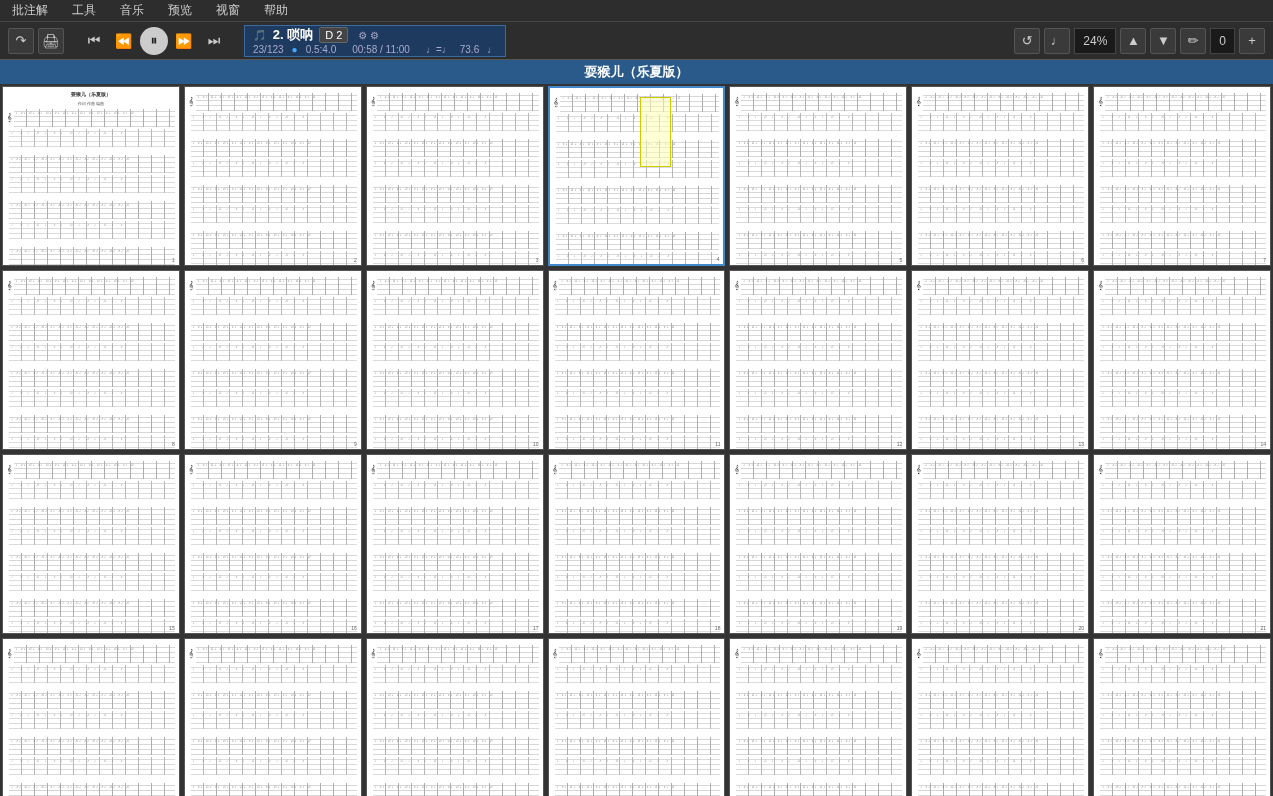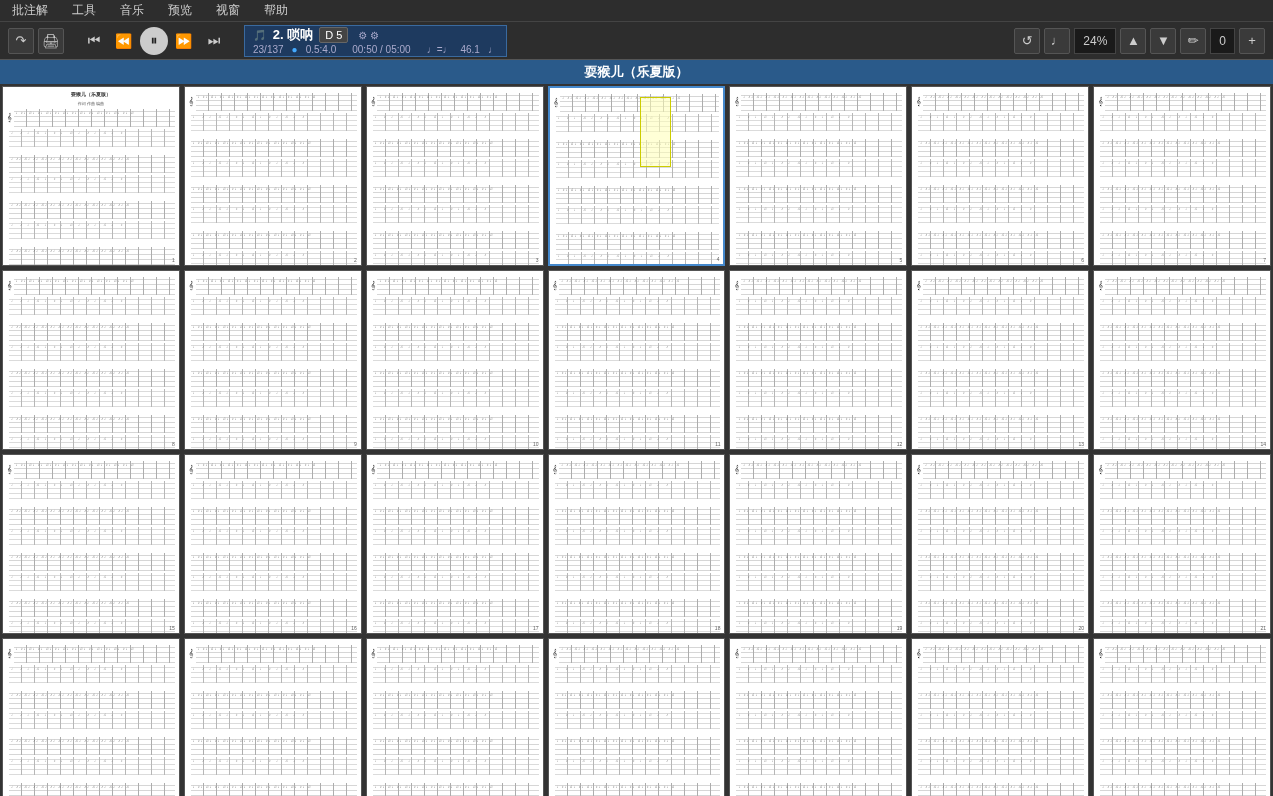--- a/index.html
+++ b/index.html
@@ -267,7 +267,7 @@
       <span class="inst-name">
         <span>2.</span> <span>唢呐</span>
       </span>
-      <span class="d5-badge">D 5</span>
+      <span class="d5-badge">D 2</span>
       <span style="color:#aac;font-size:10px;margin-left:4px;">⚙ ⚙</span>
     </div>
     <div class="inst-info">

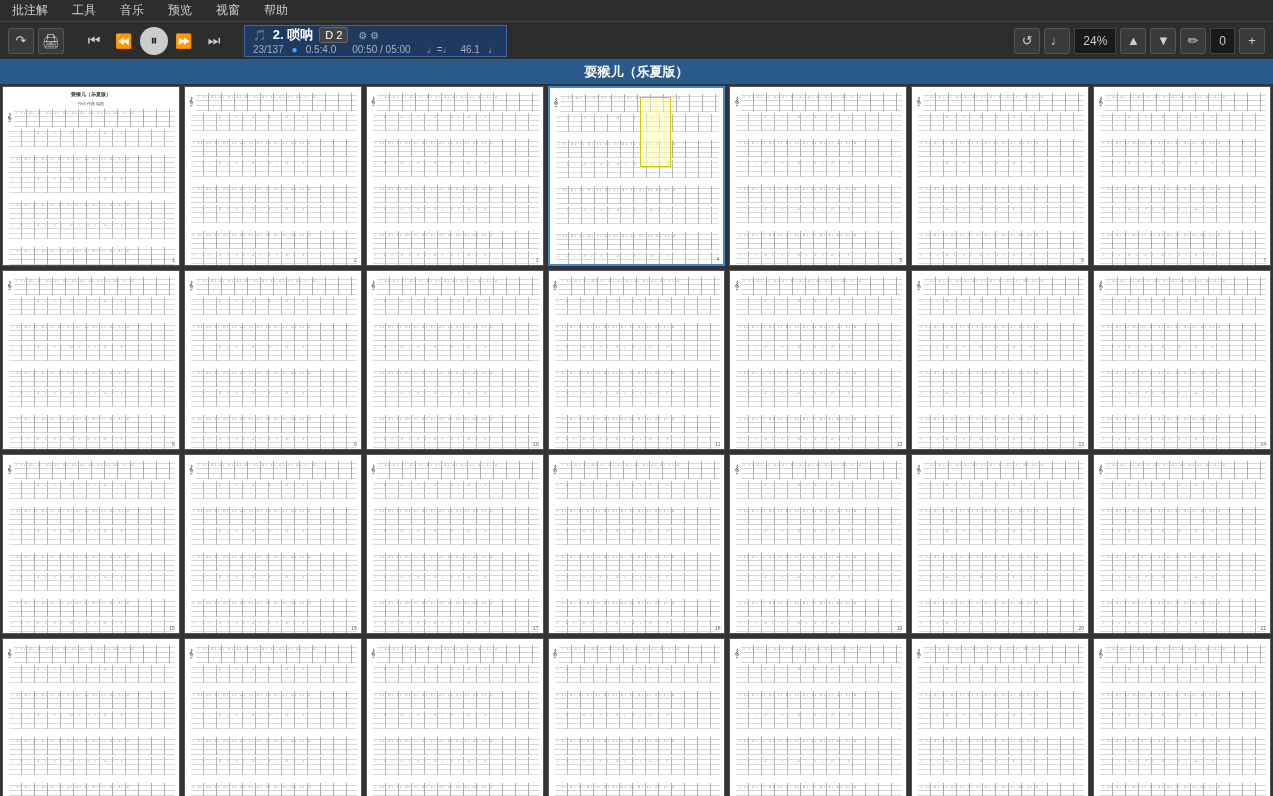--- a/index.html
+++ b/index.html
@@ -271,7 +271,7 @@
       <span style="color:#aac;font-size:10px;margin-left:4px;">⚙ ⚙</span>
     </div>
     <div class="inst-info">
-      <span>23/137</span>
+      <span>23/123</span>
       <span style="color:#4af;">●</span>
       <span>0.5:4.0</span>
       <span style="margin-left:8px;">00:50 / 05:00</span>

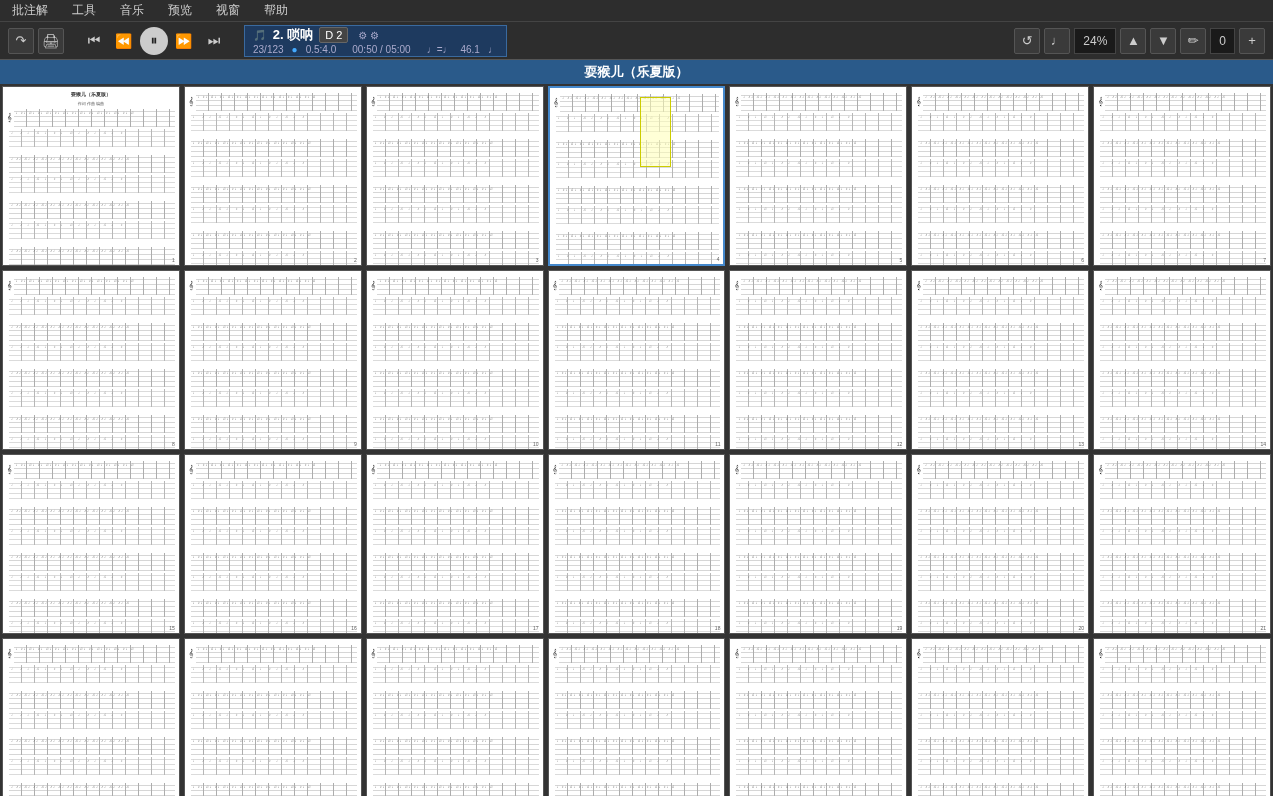--- a/index.html
+++ b/index.html
@@ -274,7 +274,7 @@
       <span>23/123</span>
       <span style="color:#4af;">●</span>
       <span>0.5:4.0</span>
-      <span style="margin-left:8px;">00:50 / 05:00</span>
+      <span style="margin-left:8px;">00:58 / 11:00</span>
       <span style="margin-left:8px;">♩=♩</span>
       <span>46.1</span>
       <span>♩</span>

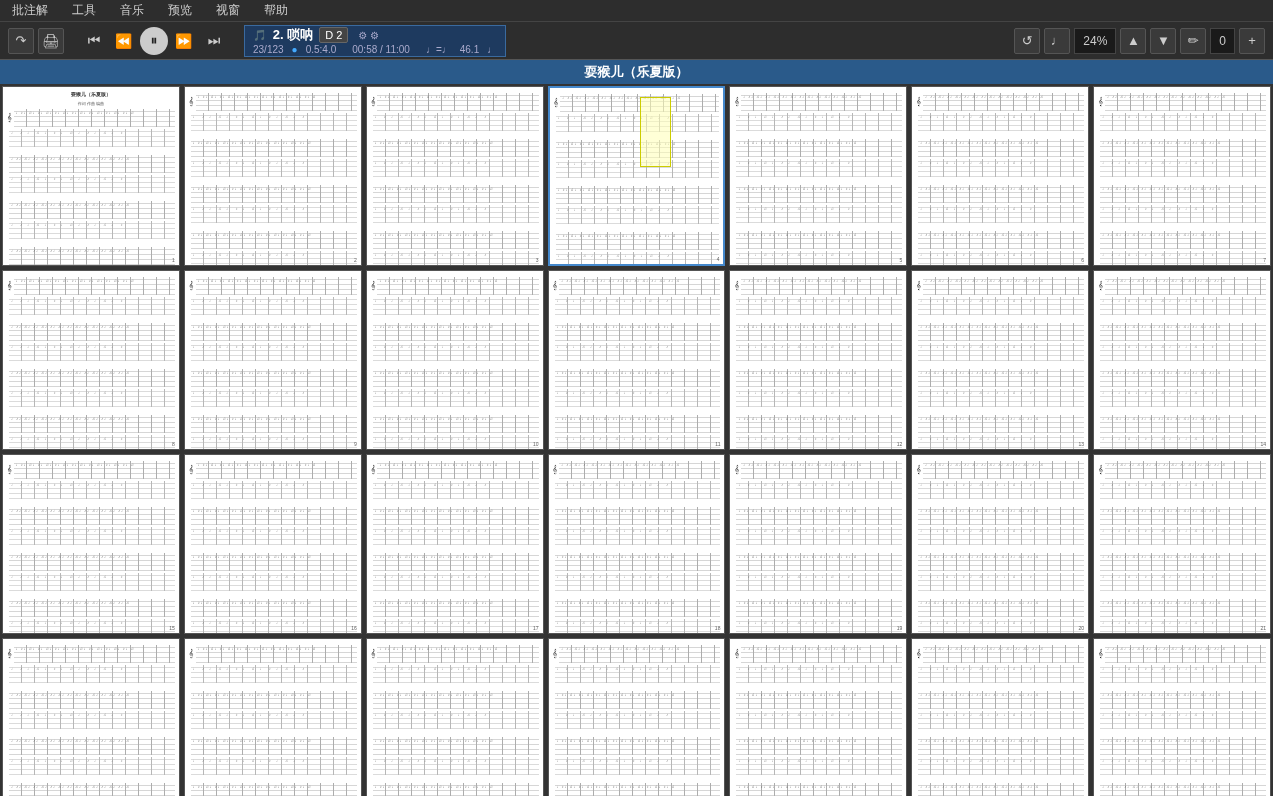--- a/index.html
+++ b/index.html
@@ -276,7 +276,7 @@
       <span>0.5:4.0</span>
       <span style="margin-left:8px;">00:58 / 11:00</span>
       <span style="margin-left:8px;">♩=♩</span>
-      <span>46.1</span>
+      <span>73.6</span>
       <span>♩</span>
     </div>
   </div>

